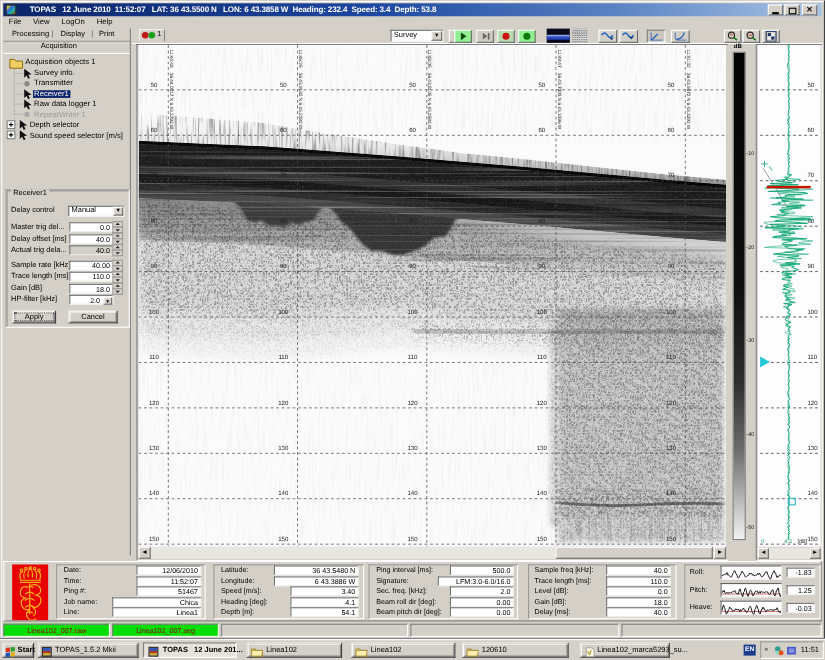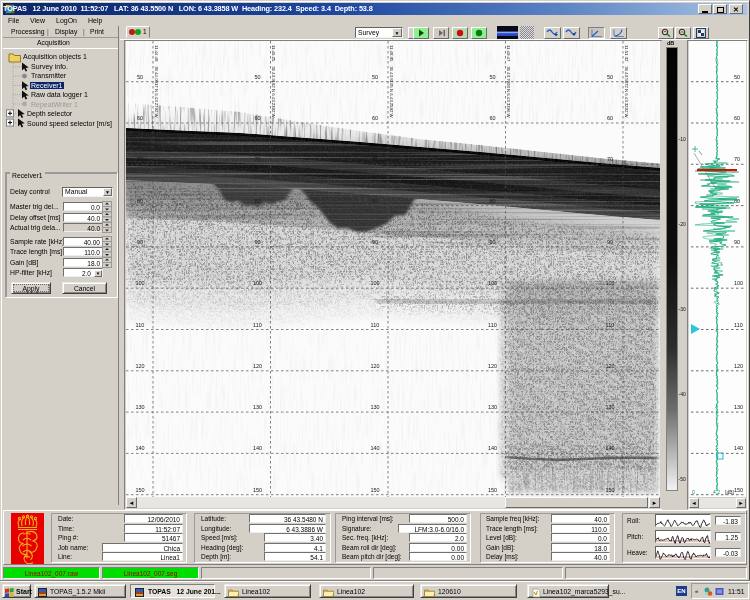--- a/index.html
+++ b/index.html
@@ -18,7 +18,7 @@
 
 <div class="abs" style="left:3px;top:3px;width:744px;height:12px;background:linear-gradient(to right,#0b2569,#1d47a0 45%,#5b83c4 75%,#a9c4e4);">
   <div class="abs" style="left:2px;top:1px;width:10px;height:10px;background:linear-gradient(135deg,#d8c840 15%,#2a6adf 40%,#20b8a0 65%,#904010);border:1px solid #333;"></div>
-  <div class="abs" style="left:0;top:1px;color:#fff;font-size:7.3px;font-weight:bold;letter-spacing:-0.12px;white-space:nowrap;">TOPAS&nbsp;&nbsp;&nbsp;12 June 2010&nbsp; 11:52:07&nbsp;&nbsp; LAT: 36 43.5500 N&nbsp;&nbsp; LON: 6 43.3858 W&nbsp;&nbsp;Heading: 232.4&nbsp;&nbsp;Speed: 3.4&nbsp;&nbsp;Depth: 53.8</div>
+  <div class="abs" style="left:24px;top:1px;color:#fff;font-size:7.3px;font-weight:bold;letter-spacing:-0.12px;white-space:nowrap;">TOPAS&nbsp;&nbsp;&nbsp;12 June 2010&nbsp; 11:52:07&nbsp;&nbsp; LAT: 36 43.5500 N&nbsp;&nbsp; LON: 6 43.3858 W&nbsp;&nbsp;Heading: 232.4&nbsp;&nbsp;Speed: 3.4&nbsp;&nbsp;Depth: 53.8</div>
   <div class="abs raised" style="left:695px;top:1px;width:14px;height:10px;background:#d4d0c8;">
       <span class="abs" style="left:3px;top:6px;width:6px;height:1.5px;background:#000;"></span>
     </div>

